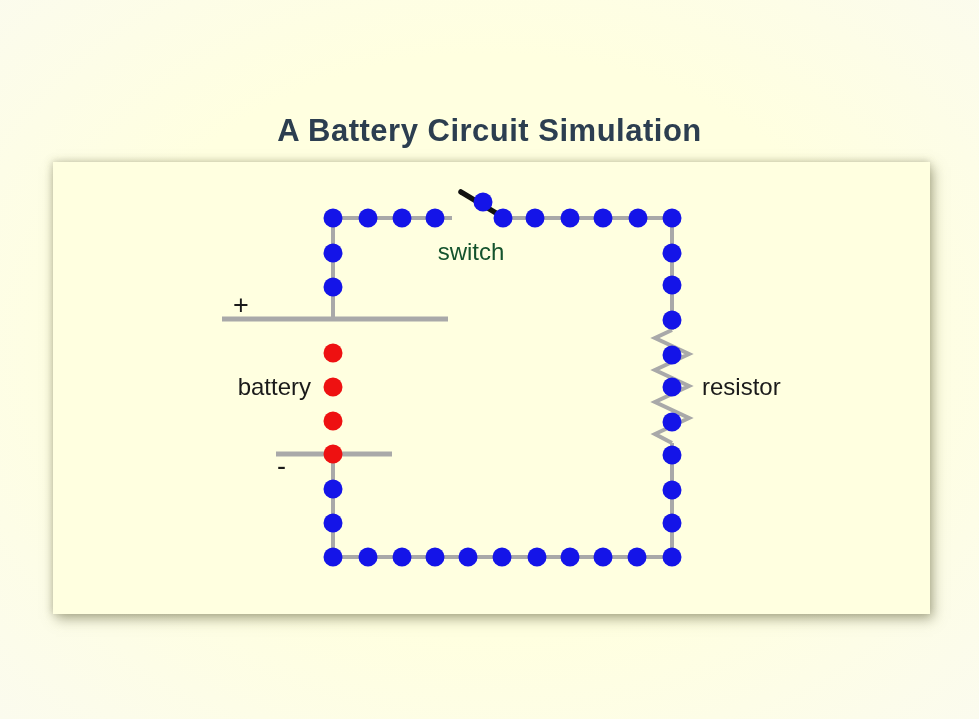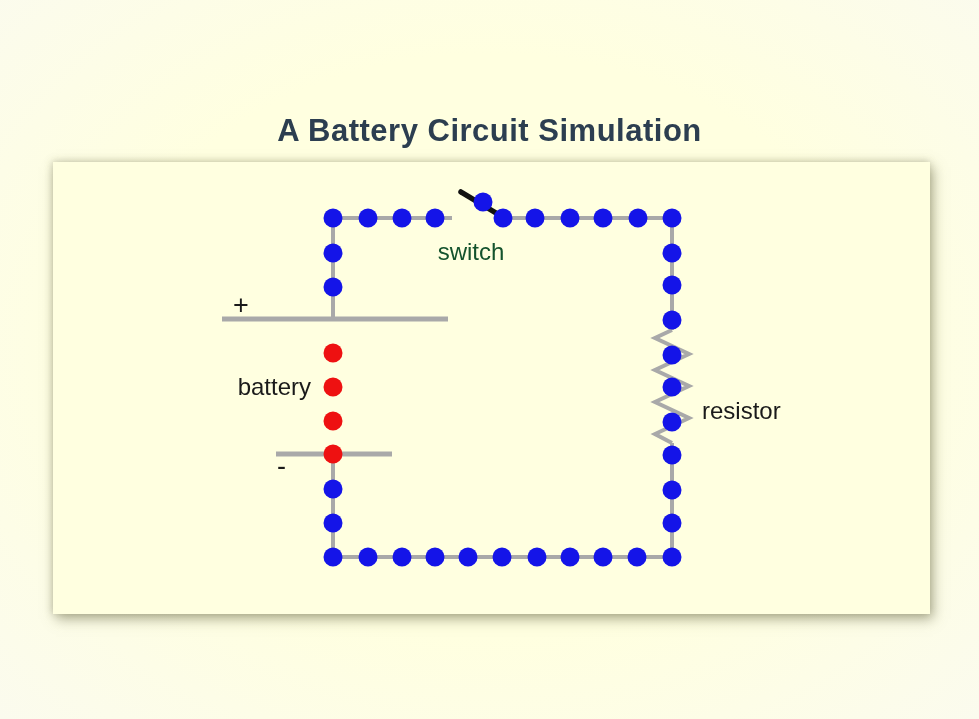--- a/index.html
+++ b/index.html
@@ -25,7 +25,7 @@
   }
   .lbl-switch{left:471px;top:239px;transform:translateX(-50%);}
   .lbl-battery{left:311px;top:374px;transform:translateX(-100%);}
-  .lbl-resistor{left:702px;top:374px;margin-top:24px;}
+  .lbl-resistor{left:702px;top:374px;}
   .lbl-plus{left:233px;top:291px;font-size:27px;}
   .lbl-minus{left:277px;top:452px;font-size:27px;}
 </style>

